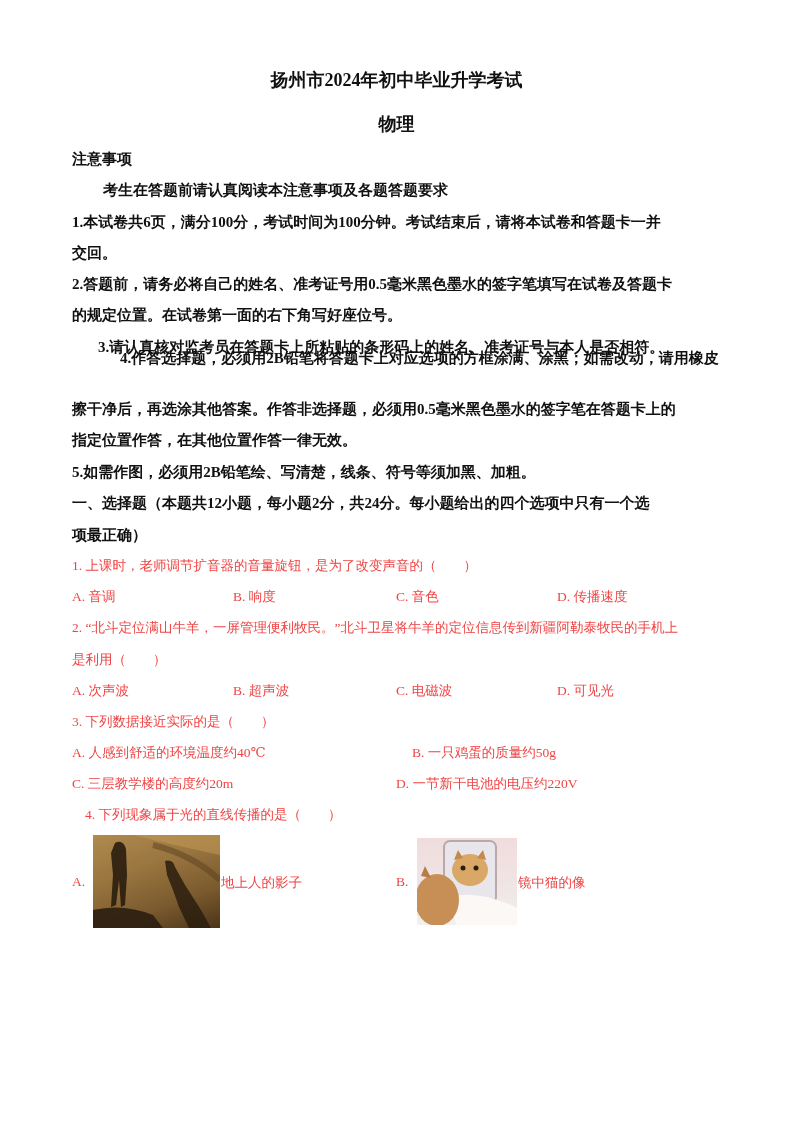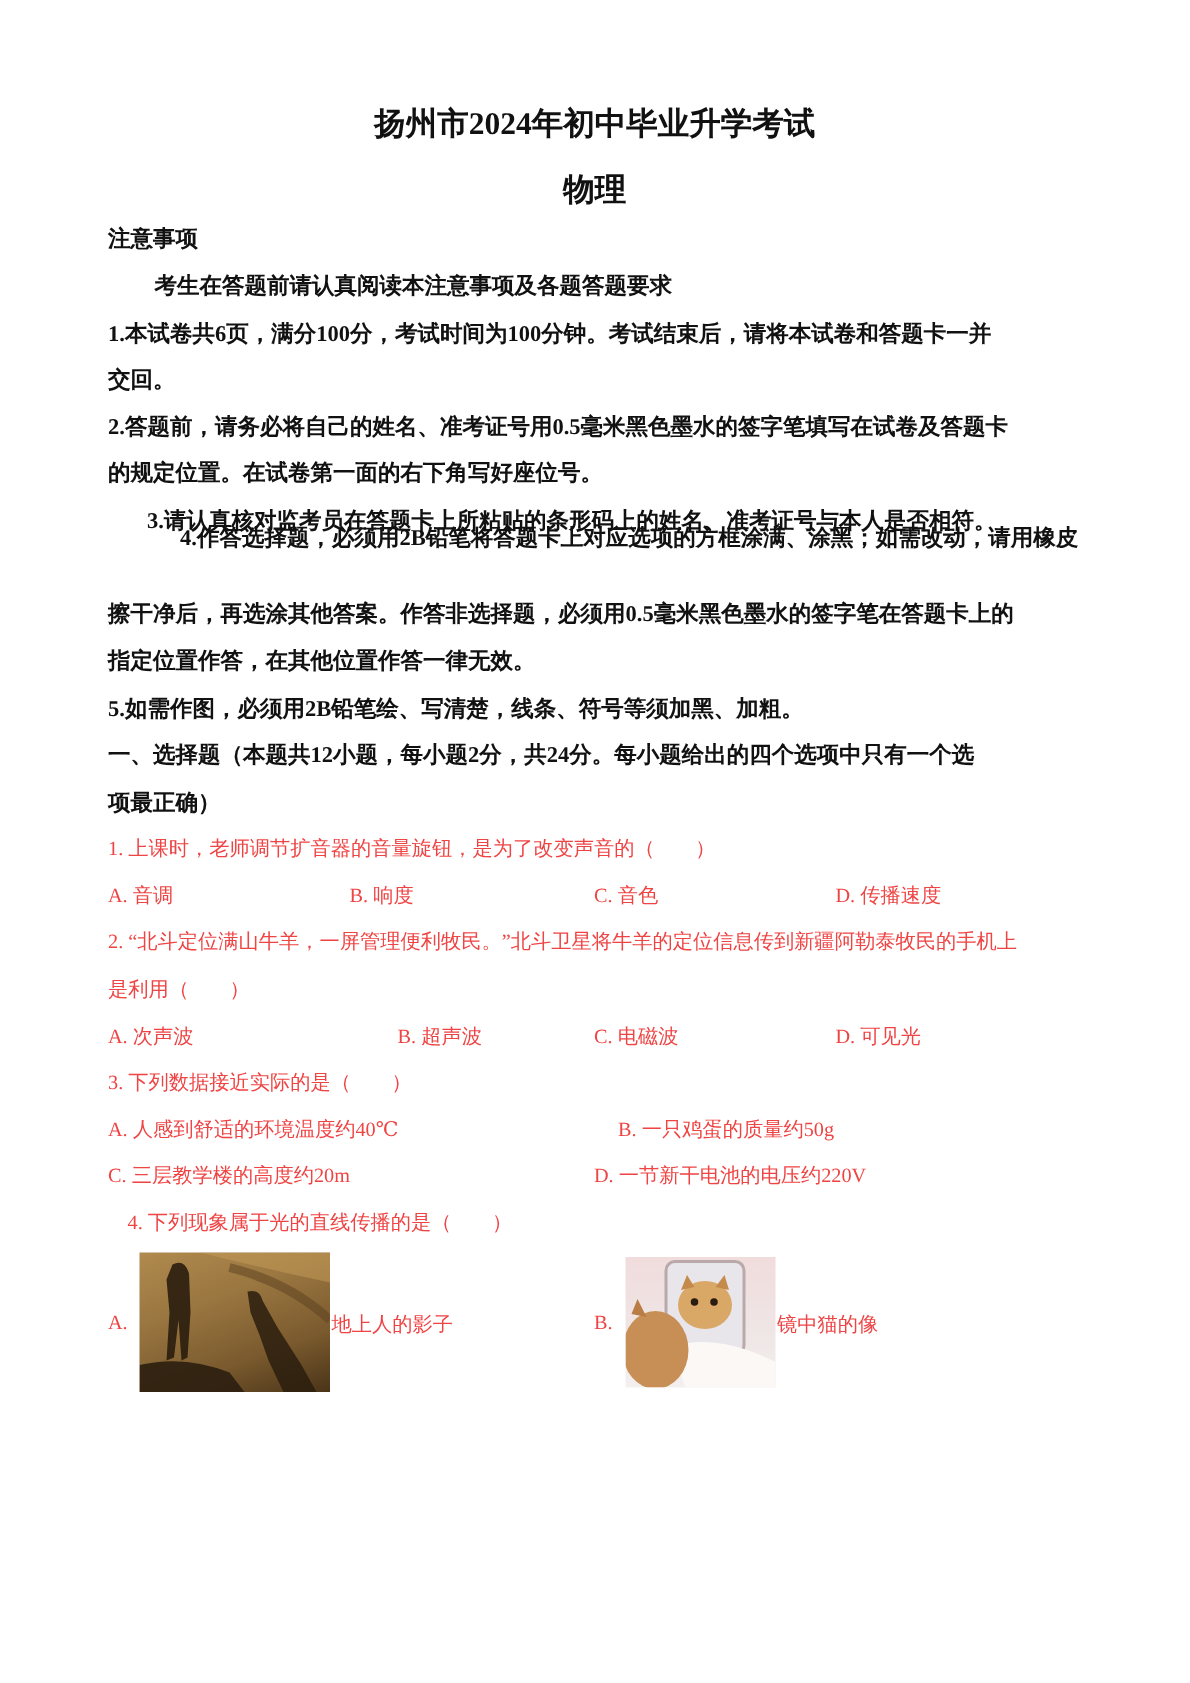--- a/index.html
+++ b/index.html
@@ -6,7 +6,7 @@
   body { width: 793px; height: 1122px; position: relative; overflow: hidden;
          font-family: "Liberation Serif", "DejaVu Serif", serif; color: #111; }
   .abs { position: absolute; white-space: nowrap; }
-  .title { left: 0; width: 793px; text-align: center; font-weight: bold; font-size: 21px; }
+  .title { left: 0; width: 793px; text-align: center; font-weight: bold; font-size: 18px; }
   .bold { font-weight: bold; font-size: 15px; }
   .norm { font-size: 13.5px; color: #ef4444; }
   .img-shadow { position: absolute; width: 127px; height: 93px; overflow: hidden;

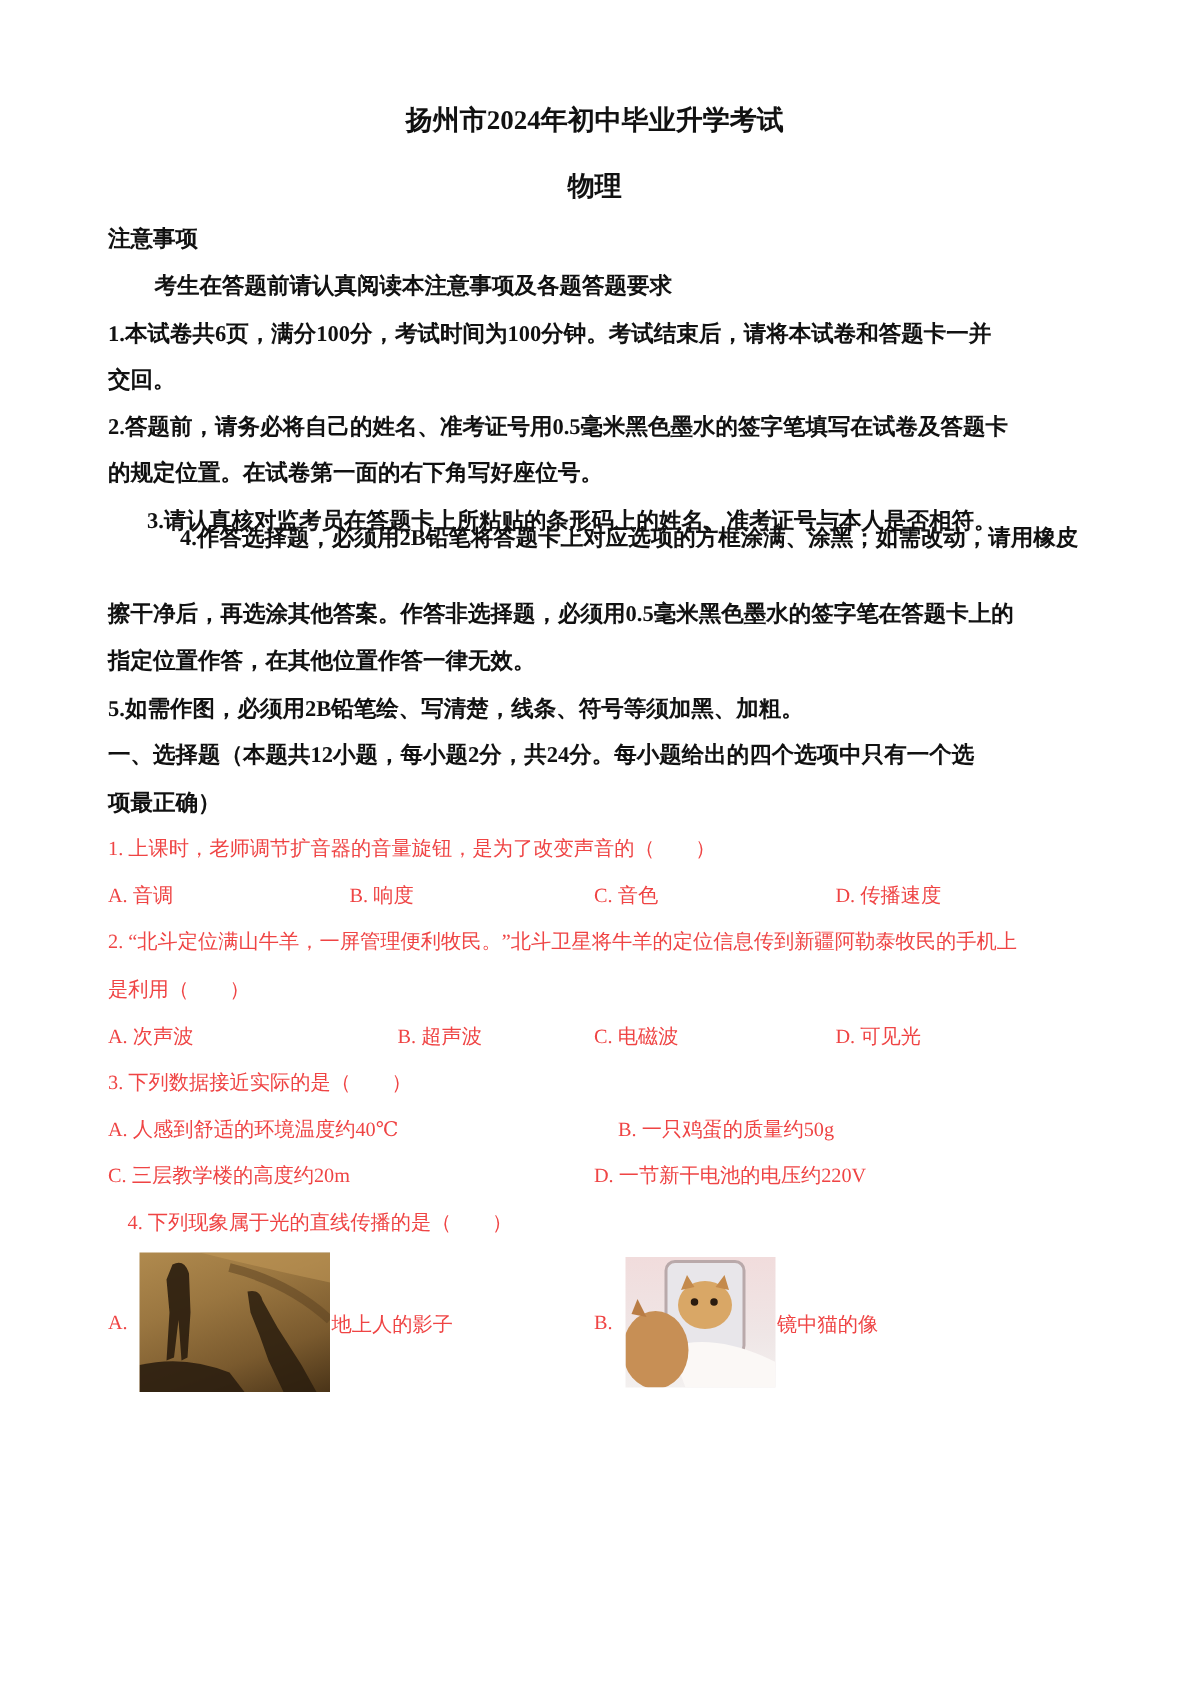--- a/index.html
+++ b/index.html
@@ -49,7 +49,7 @@
 <div class="abs norm" style="left:72px;top:619px;">2. “北斗定位满山牛羊，一屏管理便利牧民。”北斗卫星将牛羊的定位信息传到新疆阿勒泰牧民的手机上</div>
 <div class="abs norm" style="left:72px;top:651px;">是利用（　　）</div>
 <div class="abs norm" style="left:72px;top:682px;">A. 次声波</div>
-<div class="abs norm" style="left:233px;top:682px;margin-left:32px;">B. 超声波</div>
+<div class="abs norm" style="left:233px;top:682px;">B. 超声波</div>
 <div class="abs norm" style="left:396px;top:682px;">C. 电磁波</div>
 <div class="abs norm" style="left:557px;top:682px;">D. 可见光</div>
 

